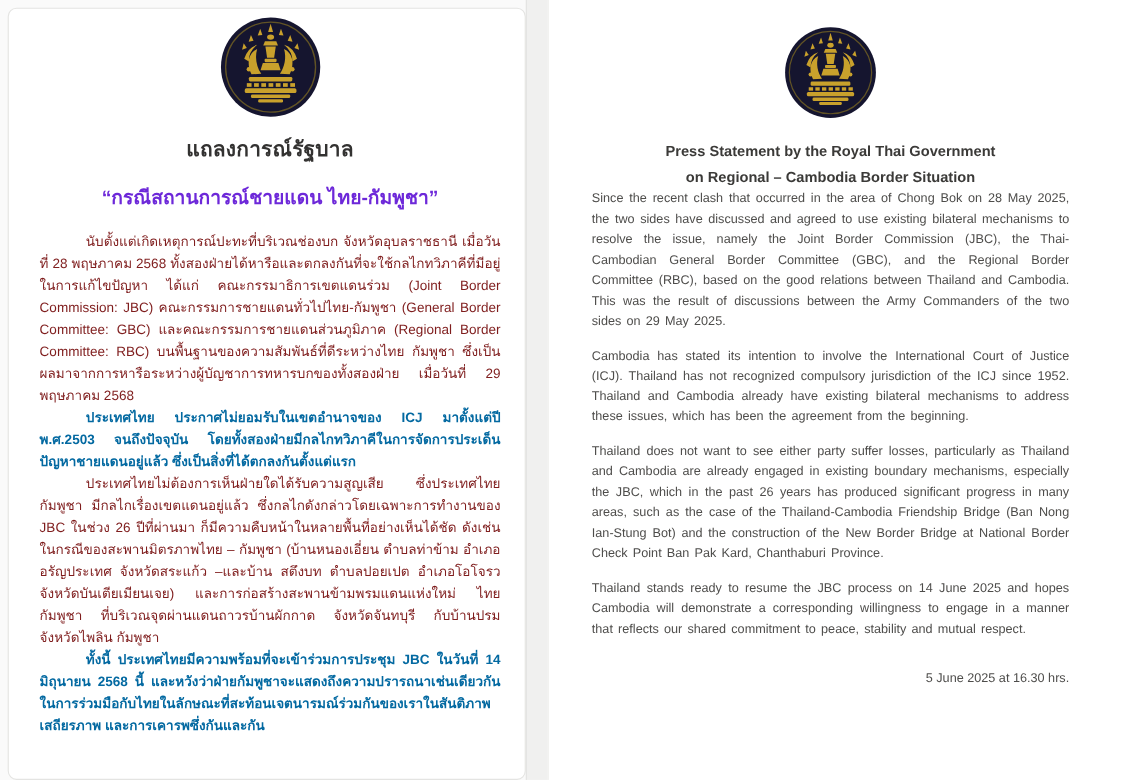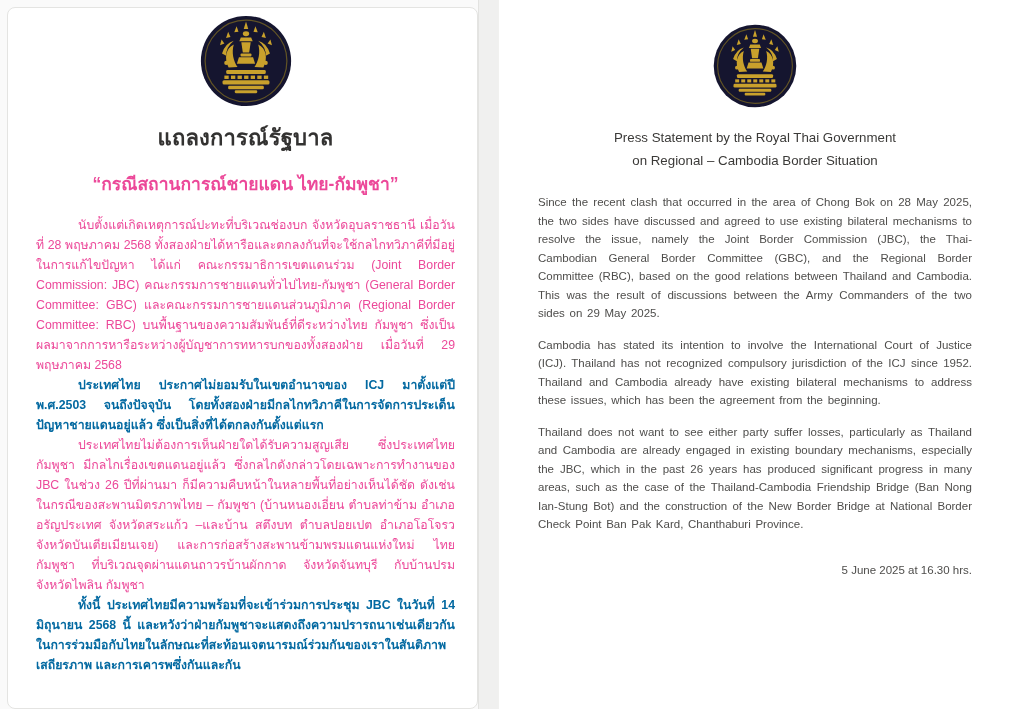--- a/index.html
+++ b/index.html
@@ -33,7 +33,7 @@
 
   .th-title{
     margin:11px 0 0 0;text-align:center;
-    font-size:22px;font-weight:bold;color:#333231;letter-spacing:0.2px;
+    font-size:19px;font-weight:bold;color:#333231;letter-spacing:0.2px;
   }
   .th-subtitle{
     margin:15px 0 15px 0;text-align:center;

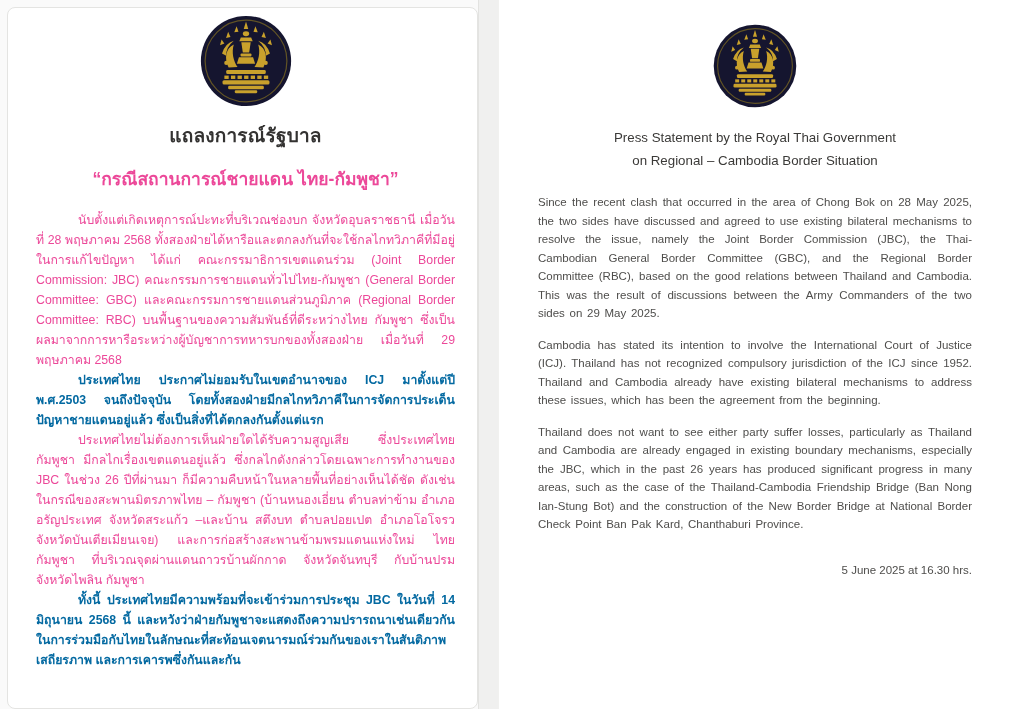--- a/index.html
+++ b/index.html
@@ -48,7 +48,7 @@
 
   .en-title{
     margin:16px 0 0 0;text-align:center;
-    font-size:13.3px;font-weight:normal;color:#3b3a38;line-height:23px;
+    font-size:13.3px;font-weight:bold;color:#3b3a38;line-height:23px;
   }
   .en-body{margin-top:21px;}
   .en-body p{

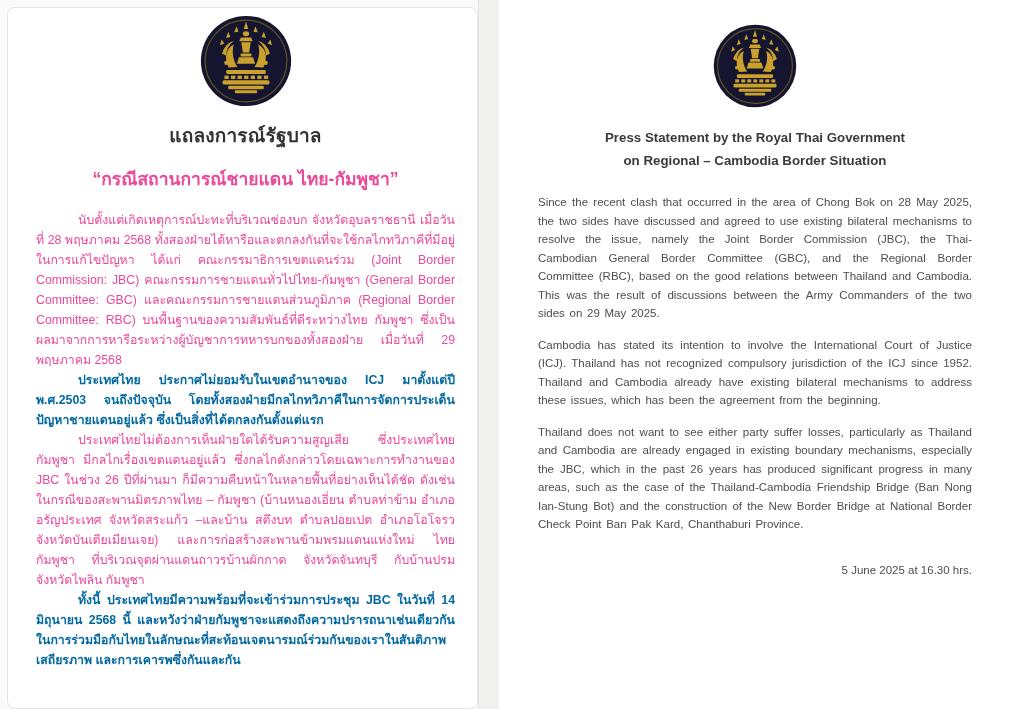--- a/index.html
+++ b/index.html
@@ -37,7 +37,7 @@
   }
   .th-subtitle{
     margin:15px 0 15px 0;text-align:center;
-    font-size:17.5px;font-weight:bold;color:#ec4899;
+    font-size:17.5px;font-weight:bold;color:#6d28d9;
   }
   .th-body{margin-top:17px;}
   .th-body p{

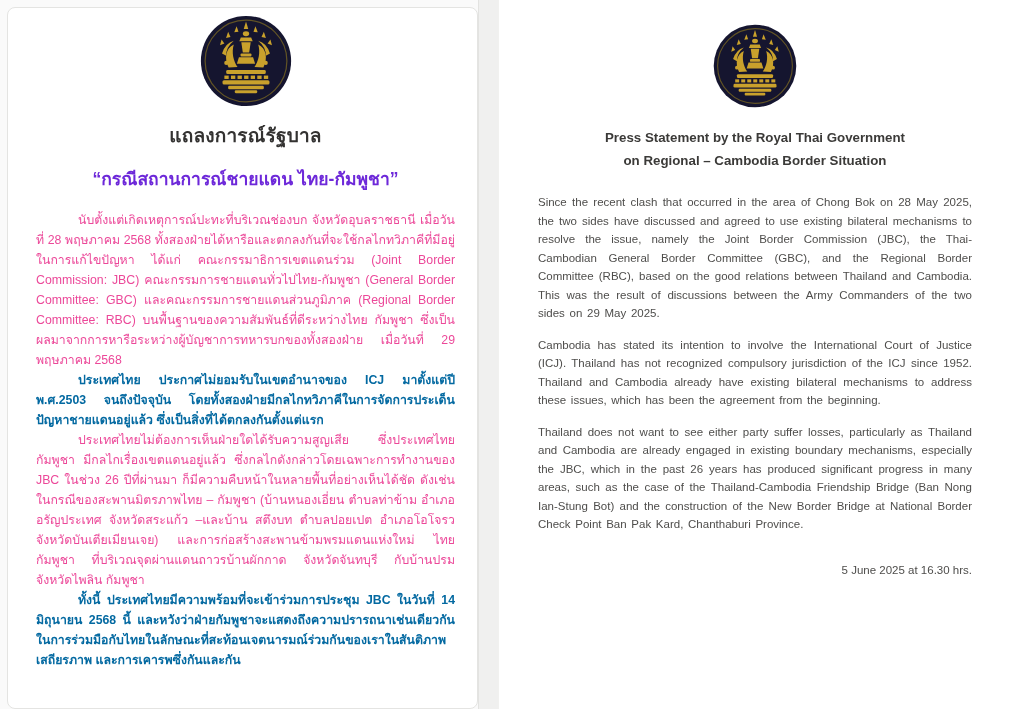--- a/index.html
+++ b/index.html
@@ -50,7 +50,7 @@
     margin:16px 0 0 0;text-align:center;
     font-size:13.3px;font-weight:bold;color:#3b3a38;line-height:23px;
   }
-  .en-body{margin-top:21px;}
+  .en-body{}
   .en-body p{
     margin:0 0 13px 0;text-align:justify;
     font-size:11.5px;line-height:18.5px;color:#4e4d4b;

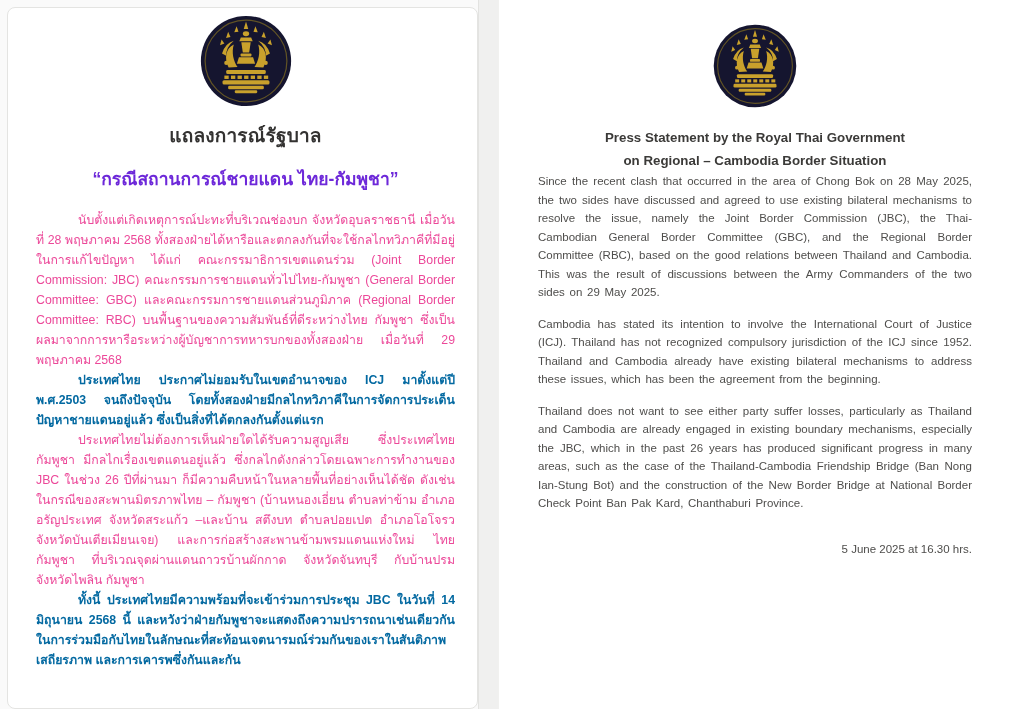--- a/index.html
+++ b/index.html
@@ -42,7 +42,7 @@
   .th-body{margin-top:17px;}
   .th-body p{
     margin:0;text-indent:42px;text-align:justify;
-    font-size:12.3px;line-height:20px;color:#ec4899;
+    font-size:12.3px;line-height:20px;color:#7f1d1d;
   }
   .th-body p.bold{font-weight:bold;color:#0369a1;}
 

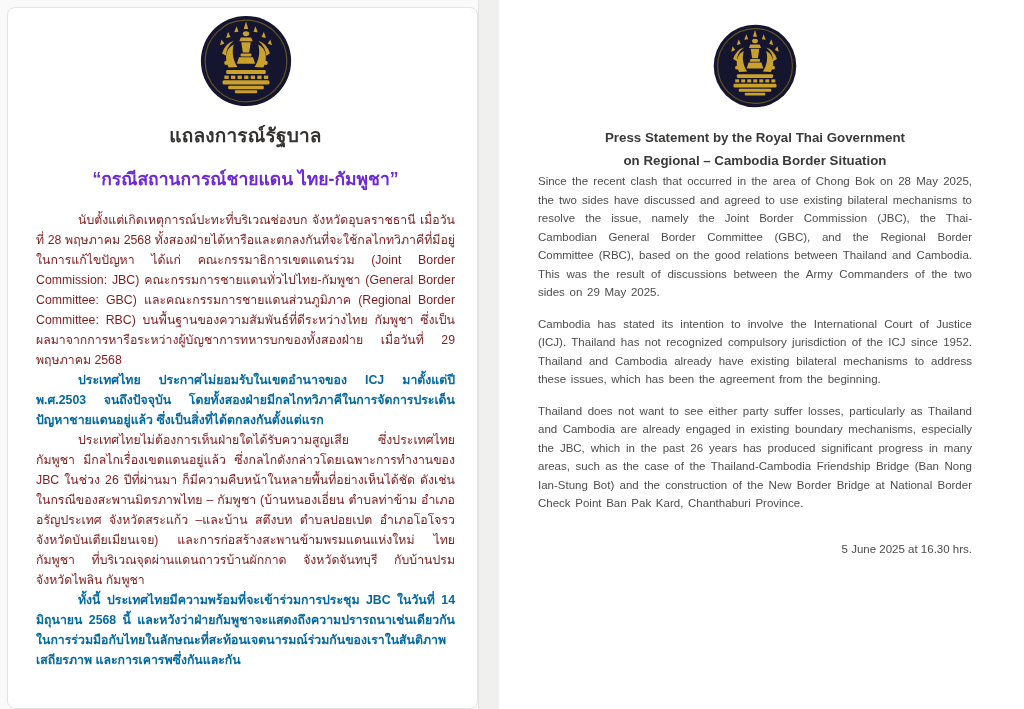--- a/index.html
+++ b/index.html
@@ -167,6 +167,7 @@
       <p class="en-para">Since the recent clash that occurred in the area of Chong Bok on 28 May 2025, the two sides have discussed and agreed to use existing bilateral mechanisms to resolve the issue, namely the Joint Border Commission (JBC), the Thai-Cambodian General Border Committee (GBC), and the Regional Border Committee (RBC), based on the good relations between Thailand and Cambodia. This was the result of discussions between the Army Commanders of the two sides on 29 May 2025.</p>
       <p class="en-para">Cambodia has stated its intention to involve the International Court of Justice (ICJ). Thailand has not recognized compulsory jurisdiction of the ICJ since 1952. Thailand and Cambodia already have existing bilateral mechanisms to address these issues, which has been the agreement from the beginning.</p>
       <p class="en-para">Thailand does not want to see either party suffer losses, particularly as Thailand and Cambodia are already engaged in existing boundary mechanisms, especially the JBC, which in the past 26 years has produced significant progress in many areas, such as the case of the Thailand-Cambodia Friendship Bridge (Ban Nong Ian-Stung Bot) and the construction of the New Border Bridge at National Border Check Point Ban Pak Kard, Chanthaburi Province.</p>
+      <p class="en-para">Thailand stands ready to resume the JBC process on 14 June 2025 and hopes Cambodia will demonstrate a corresponding willingness to engage in a manner that reflects our shared commitment to peace, stability and mutual respect.</p>
     </div>
 
   <p class="en-date">5 June 2025 at 16.30 hrs.</p>

